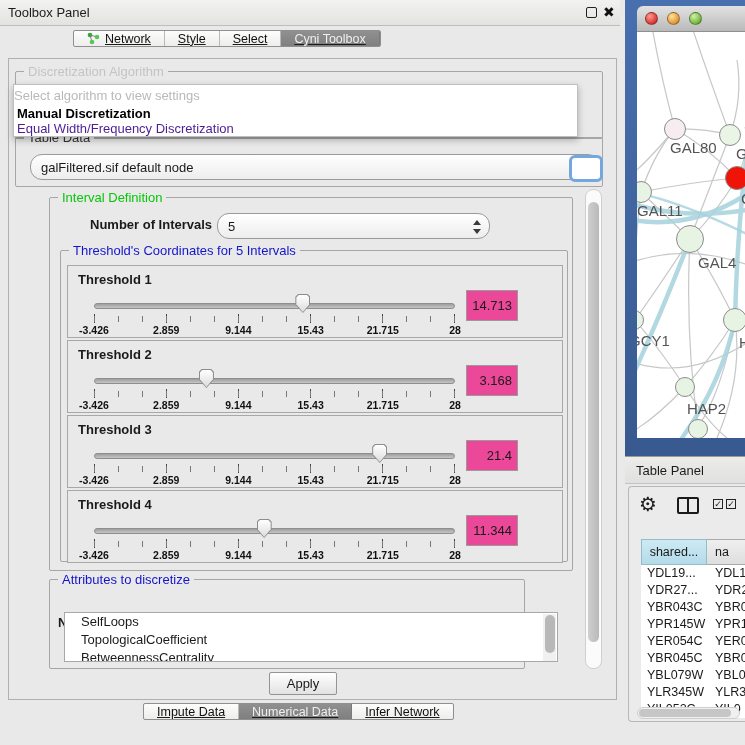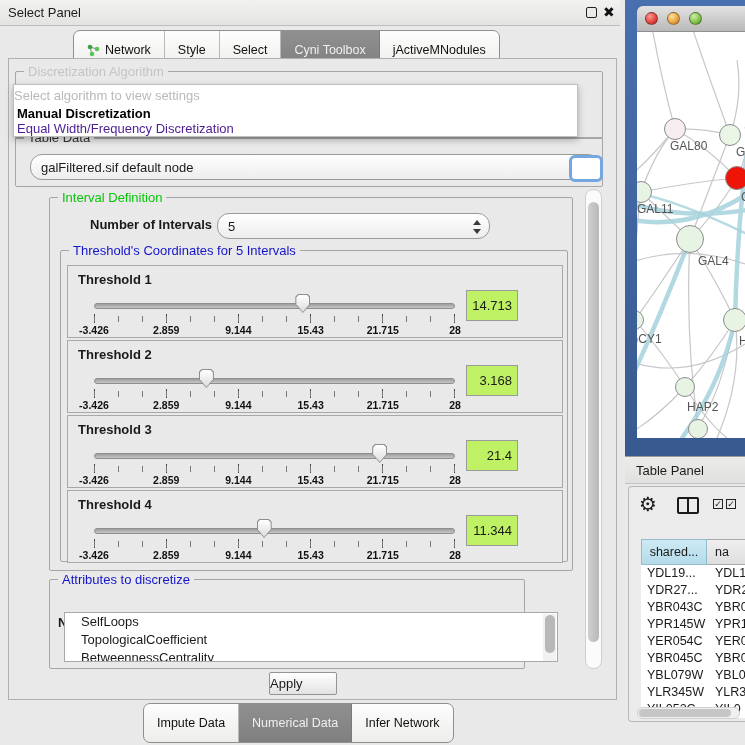--- a/index.html
+++ b/index.html
@@ -128,7 +128,7 @@
 <div class="stage">
 
   <div class="cp-titlebar">
-    <span class="cp-title">Select Panel</span>
+    <span class="cp-title">Toolbox Panel</span>
     <span class="float-box"></span>
     <span class="close-x">✖</span>
   </div>

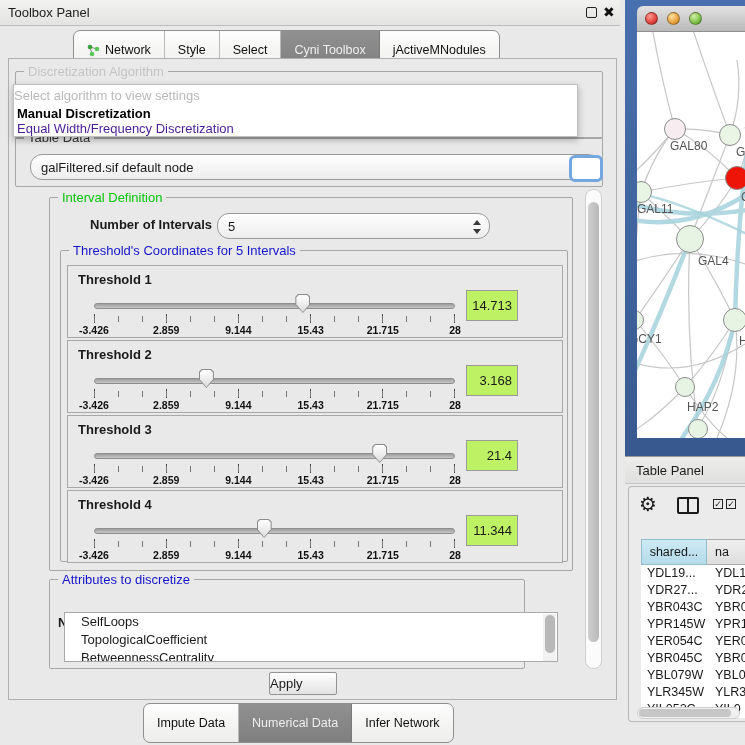--- a/index.html
+++ b/index.html
@@ -14,7 +14,7 @@
   .float-box { position:absolute; left:586px; top:7px; width:11px; height:11px; border:1.5px solid #222; border-radius:2px; background:transparent; }
   .close-x { position:absolute; left:603px; top:4px; font-weight:bold; font-size:14px; color:#111; }
 
-  .seg-group { position:absolute; display:inline-flex; border:1px solid #8f8f8f; border-radius:7px; overflow:hidden; background:linear-gradient(#fdfdfd,#ededeb); height:40px; }
+  .seg-group { position:absolute; display:inline-flex; border:1px solid #8f8f8f; border-radius:2px; overflow:hidden; background:linear-gradient(#fdfdfd,#ededeb); height:17px;text-decoration:underline; }
   .top-tabs { left:73px; top:30px; }
   .bottom-tabs { left:143px; top:703px; }
   .seg { display:flex; align-items:center; gap:5px; padding:0 13px; font-size:12.5px; color:#111; border-right:1px solid #b9b9b9; cursor:default; white-space:nowrap; }

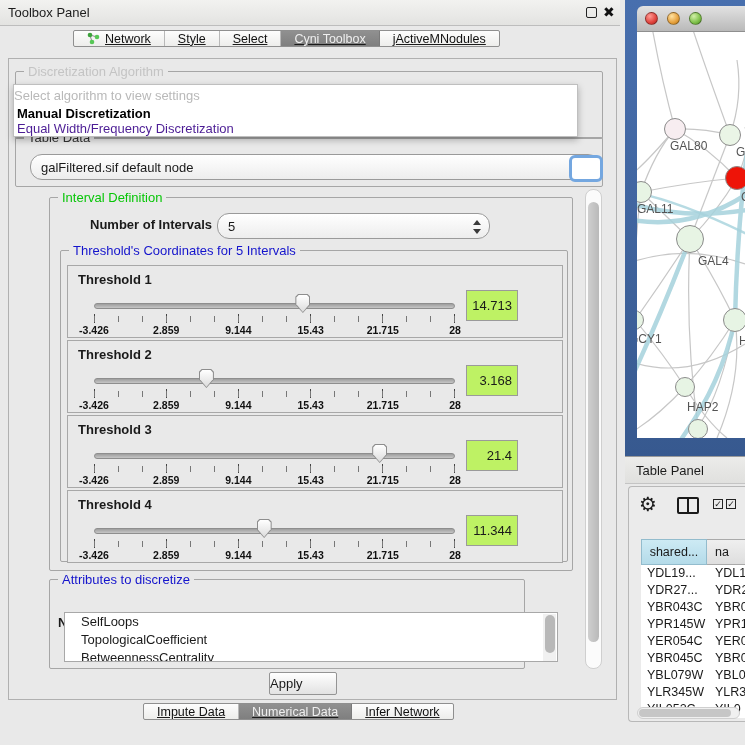--- a/index.html
+++ b/index.html
@@ -152,9 +152,6 @@
       </div>
     <div class="seg selected">
         <span>Cyni Toolbox</span>
-      </div>
-    <div class="seg">
-        <span>jActiveMNodules</span>
       </div>
   </nav>
 

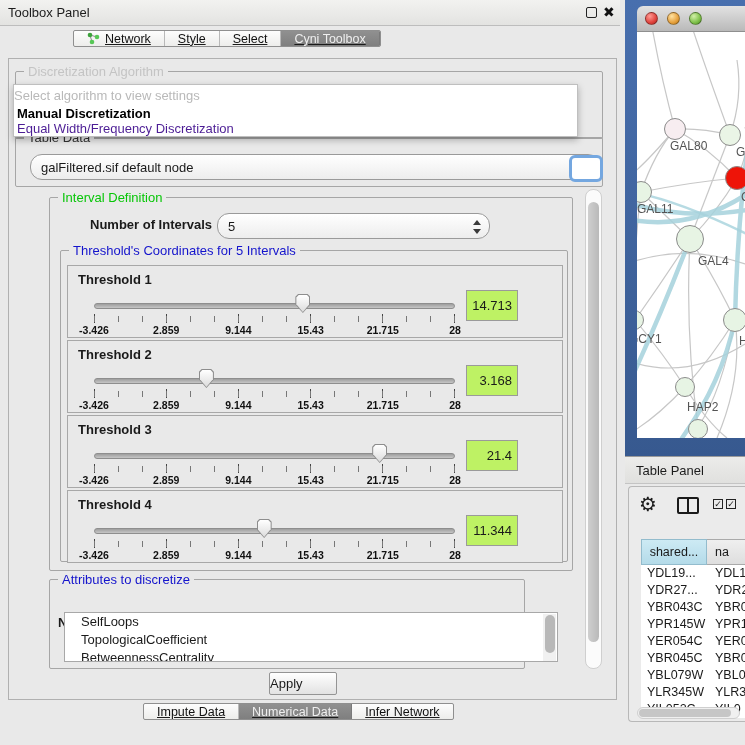--- a/index.html
+++ b/index.html
@@ -98,7 +98,7 @@
   .net-canvas { position:absolute; left:12px; top:32px; width:108px; height:406px; background:#fff; overflow:hidden; }
   .net-canvas svg { position:absolute; left:0; top:0; }
   .gnode { position:absolute; border:1.3px solid #8b8b8b; border-radius:50%; }
-  .glabel { position:absolute; font-size:12px; color:#545454; white-space:nowrap; }
+  .glabel { position:absolute; font-size:15px; color:#545454; white-space:nowrap; }
 
   .tp-titlebar { position:absolute; left:625px; top:456px; width:120px; height:28px;
     background:linear-gradient(#ececea,#e0e0de); border-top:1px solid #9a9a9a; border-bottom:1px solid #c4c4c4; }

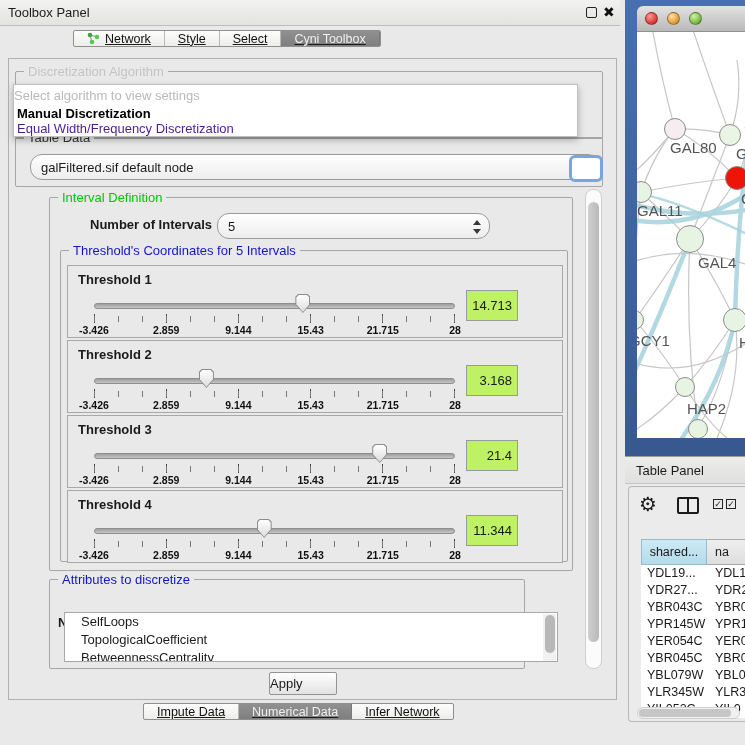--- a/index.html
+++ b/index.html
@@ -74,7 +74,7 @@
     background:repeating-linear-gradient(to right,#444 0 1px,transparent 1px 72px); }
   .scale-row { position:absolute; left:0; top:58px; width:361px; height:12px; }
   .scale-row span { position:absolute; transform:translateX(-50%); font-size:10.5px; font-weight:bold; color:#111; white-space:nowrap; }
-  .val-box { position:absolute; left:398px; top:24px; width:52px; height:31px; background:#bef264; border:1px solid #9a9a9a;
+  .val-box { position:absolute; left:398px; top:24px; width:52px; height:31px; background:#ec4899; border:1px solid #9a9a9a;
     text-align:right; padding:7px 5px 0 0; }
 
   .attr-group { left:34px; top:390px; width:476px; height:90px; }

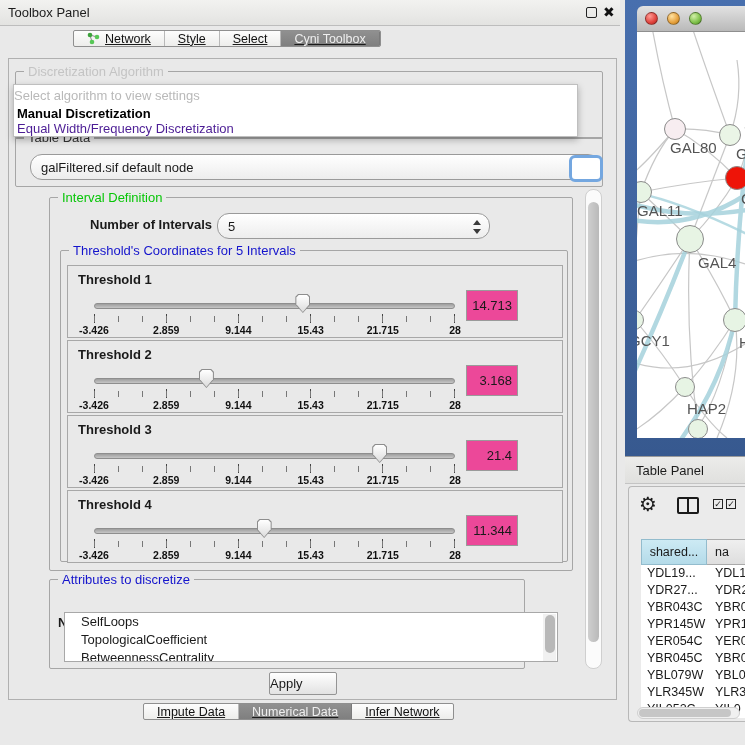--- a/index.html
+++ b/index.html
@@ -85,7 +85,7 @@
   .list-vscroll .thumb { position:absolute; left:1.5px; top:1px; width:10px; height:38px; background:#b8b8b8; border-radius:5px; }
 
   .apply-btn { position:absolute; left:260px; top:613px; width:68px; height:23px; border:1px solid #949494; border-radius:2px;
-    background:linear-gradient(#ffffff,#e2e2e2); text-align:left; padding-top:3px; }
+    background:linear-gradient(#ffffff,#e2e2e2); text-align:center; padding-top:3px; }
 
   
   .net-window { position:absolute; left:625px; top:0; width:120px; height:456px; background:linear-gradient(#486fae,#37598f); }

